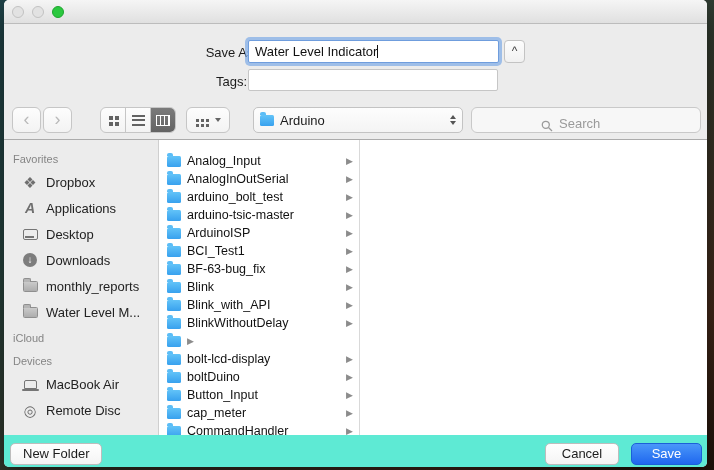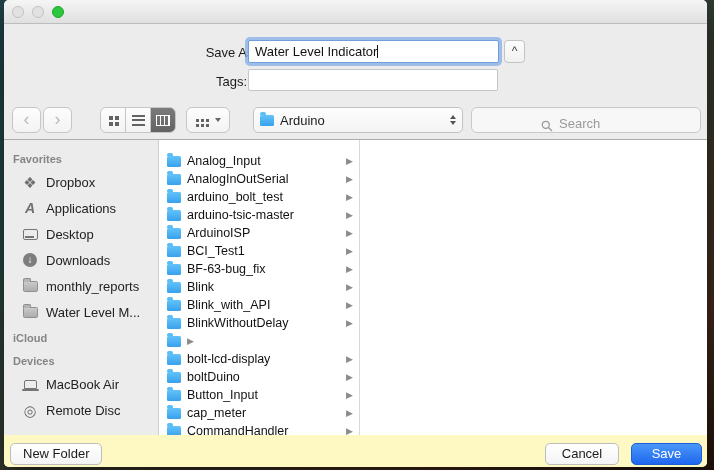--- a/index.html
+++ b/index.html
@@ -96,7 +96,7 @@
     display:flex;background:#fff;box-sizing:content-box;
   }
   .sidebar{width:155px;background:#ececec;border-right:1px solid #cfcfcf;box-sizing:border-box;padding-top:6px;overflow:hidden;}
-  .sec-title{font-size:11px;color:#858585;font-weight:bold;padding:7px 0 4px 9px;}
+  .sec-title{font-size:11px;color:#858585;font-weight:normal;padding:7px 0 4px 9px;}
   .side-item{display:flex;align-items:center;height:26px;padding-left:17px;gap:7px;font-size:13px;color:#222;}
   .si{width:18px;display:flex;align-items:center;justify-content:center;flex:0 0 18px;color:#6f6f6f;}
   .si-glyph{font-size:15px;line-height:1;color:#6f6f6f;}

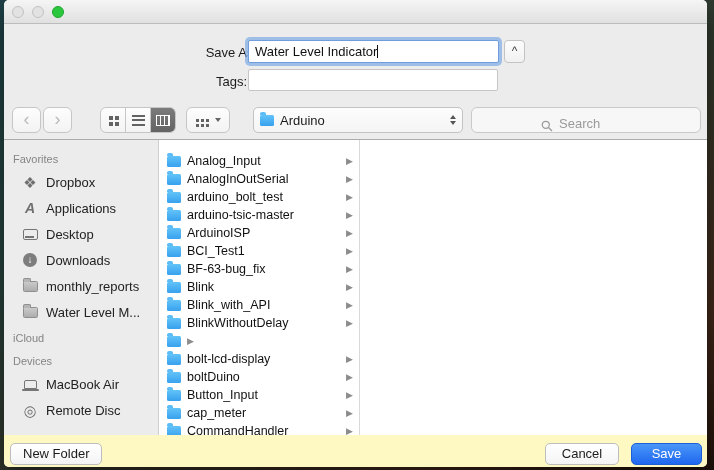--- a/index.html
+++ b/index.html
@@ -116,7 +116,7 @@
   .disclosure{font-size:9px;color:#8c8c8c;flex:0 0 auto;}
   .emptycol{flex:1;background:#fff;}
   
-  .footer{position:absolute;left:0;bottom:0;width:703px;height:32px;background:#fef9c3;border-radius:0 0 5px 5px;}
+  .footer{position:absolute;left:0;bottom:0;width:703px;height:32px;background:#5eead4;border-radius:0 0 5px 5px;}
   .btn{
     position:absolute;top:8px;height:22px;box-sizing:border-box;border-radius:5px;
     background:linear-gradient(#ffffff,#f4f4f4);border:1px solid #bdbdbd;

